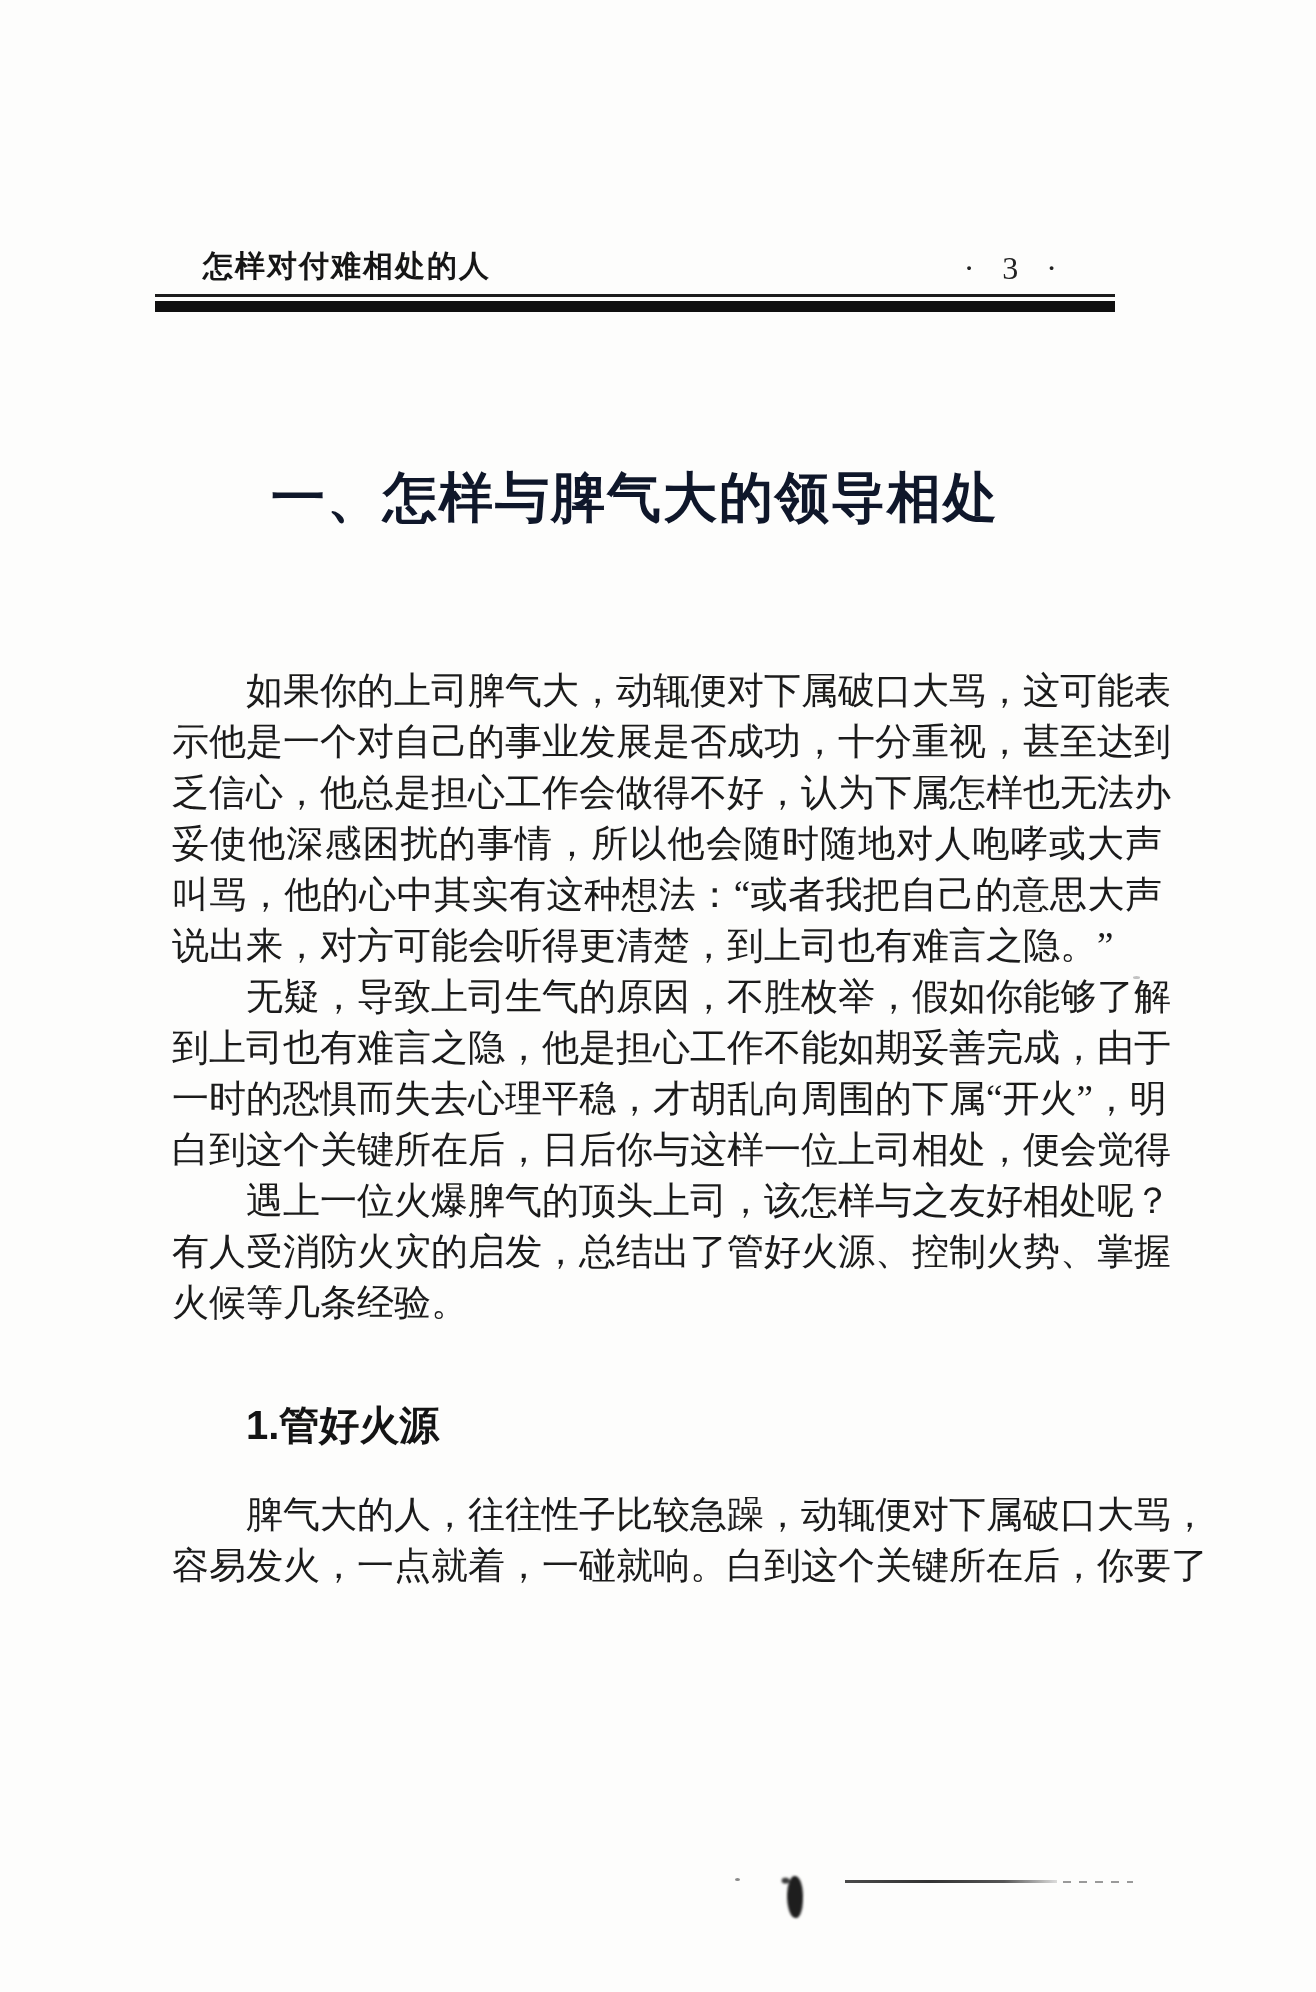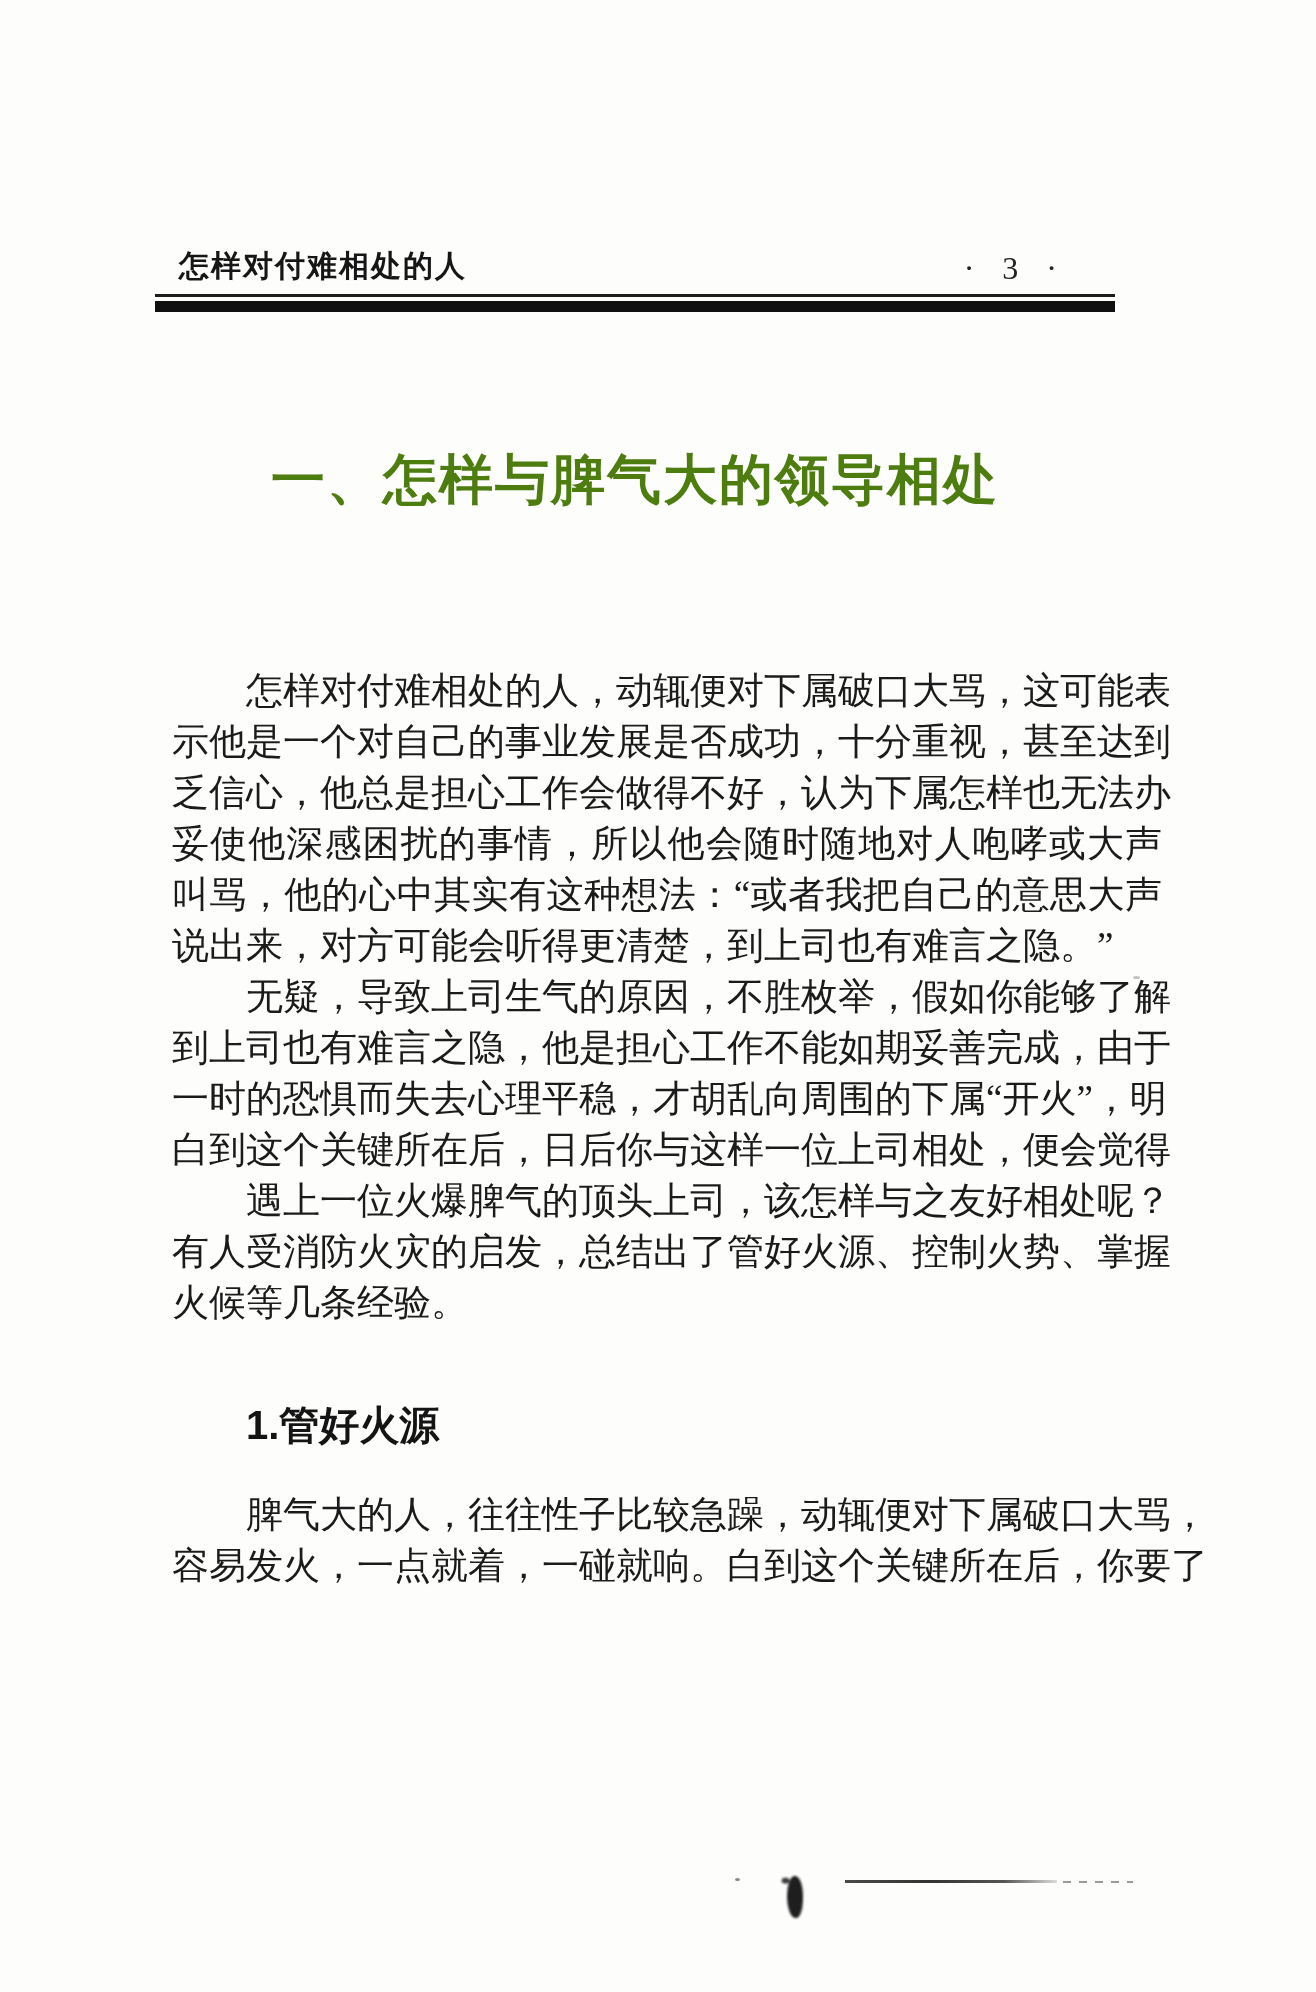--- a/index.html
+++ b/index.html
@@ -18,7 +18,7 @@
     display: flex; justify-content: space-between; align-items: flex-end;
   }
   .running-title {
-    margin-left: 24px; font-size: 30px; font-weight: 700;
+    margin-left: 48px; font-size: 30px; font-weight: 700;
     letter-spacing: 2px; color: #161616;
   }
   .page-number {

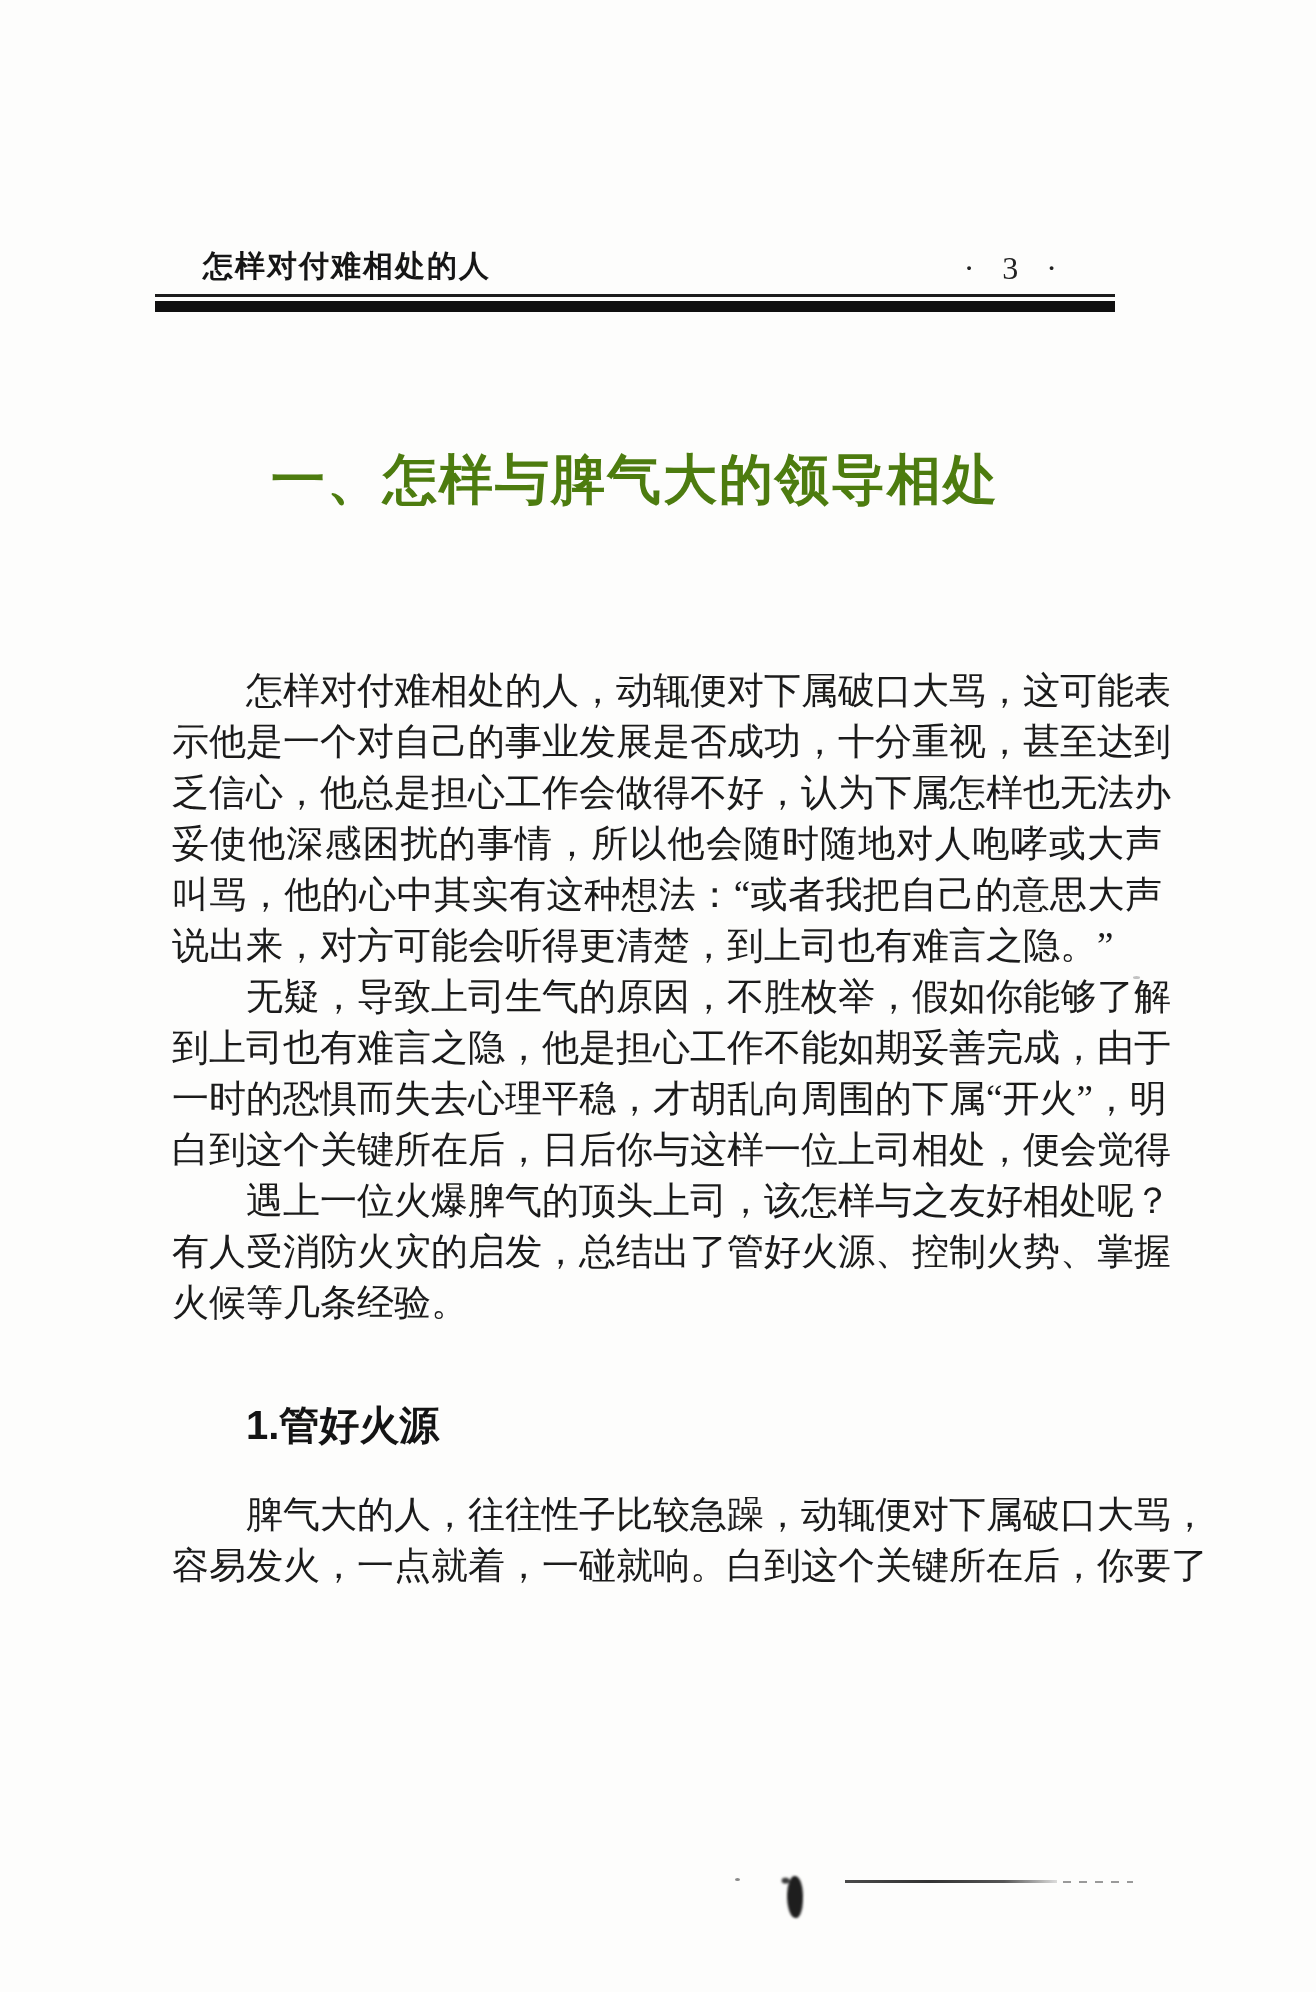--- a/index.html
+++ b/index.html
@@ -30,9 +30,9 @@
 
   
   .chapter-title {
-    position: absolute; left: 155px; top: 444px; width: 960px;
+    position: absolute; left: 155px; top: 462px; width: 960px;
     text-align: center; font-size: 54px; font-weight: 700;
-    letter-spacing: 2px; color: #4d7c0f; white-space: nowrap;
+    letter-spacing: 2px; color: #0f172a; white-space: nowrap;
   }
 
   

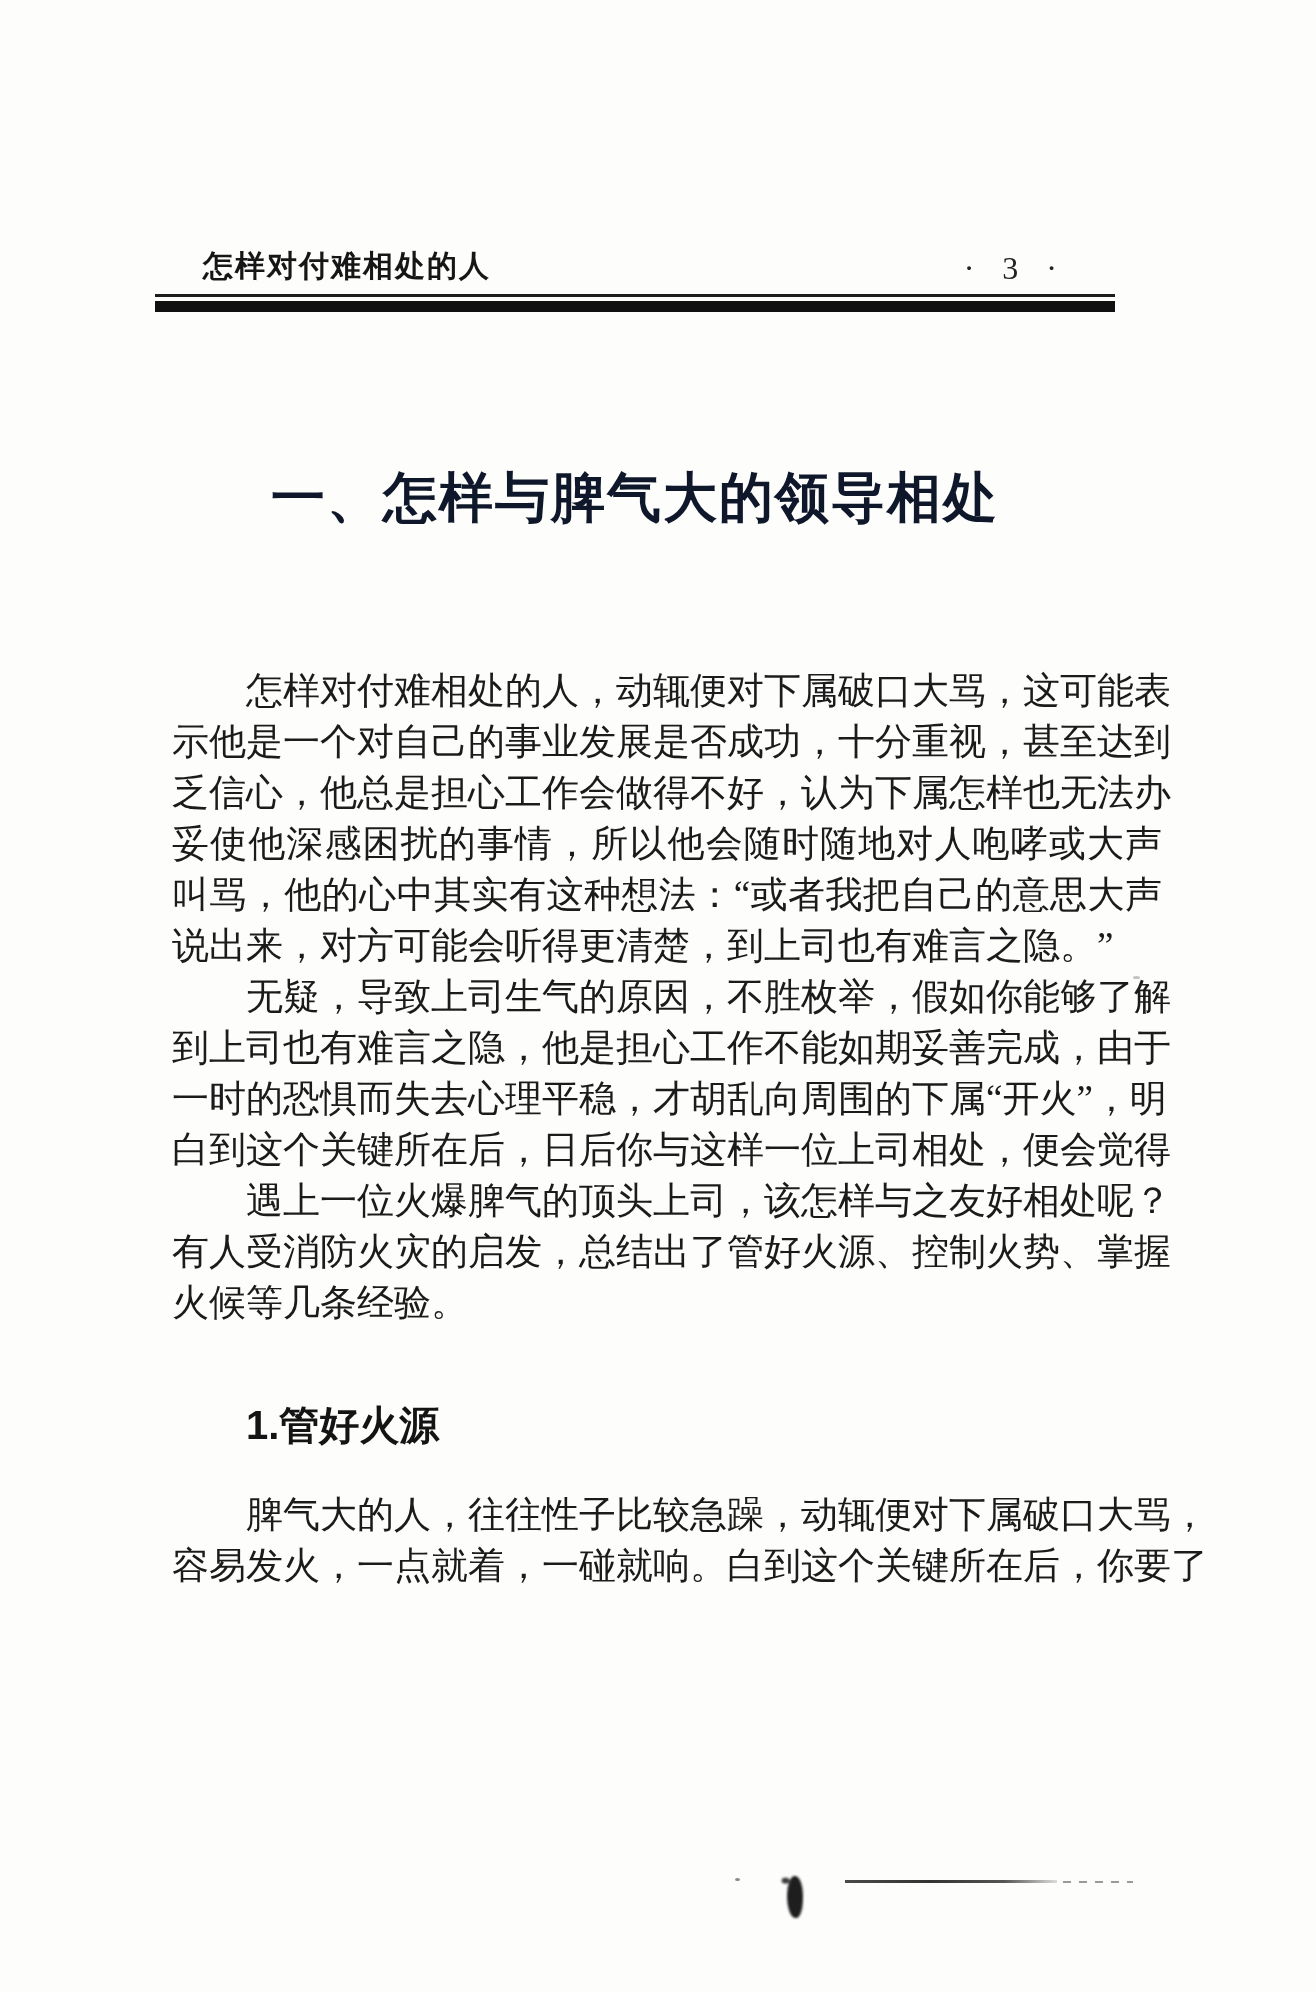--- a/index.html
+++ b/index.html
@@ -91,7 +91,7 @@
 
   <div class="body-col">
       <div class="para">
-        <div class="tline">　　怎样对付难相处的人，动辄便对下属破口大骂，这可能表</div>
+        <div class="tline">　　如果你的上司脾气大，动辄便对下属破口大骂，这可能表</div>
         <div class="tline">示他是一个对自己的事业发展是否成功，十分重视，甚至达到</div>
         <div class="tline">乏信心，他总是担心工作会做得不好，认为下属怎样也无法办</div>
         <div class="tline">妥使他深感困扰的事情，所以他会随时随地对人咆哮或大声</div>

